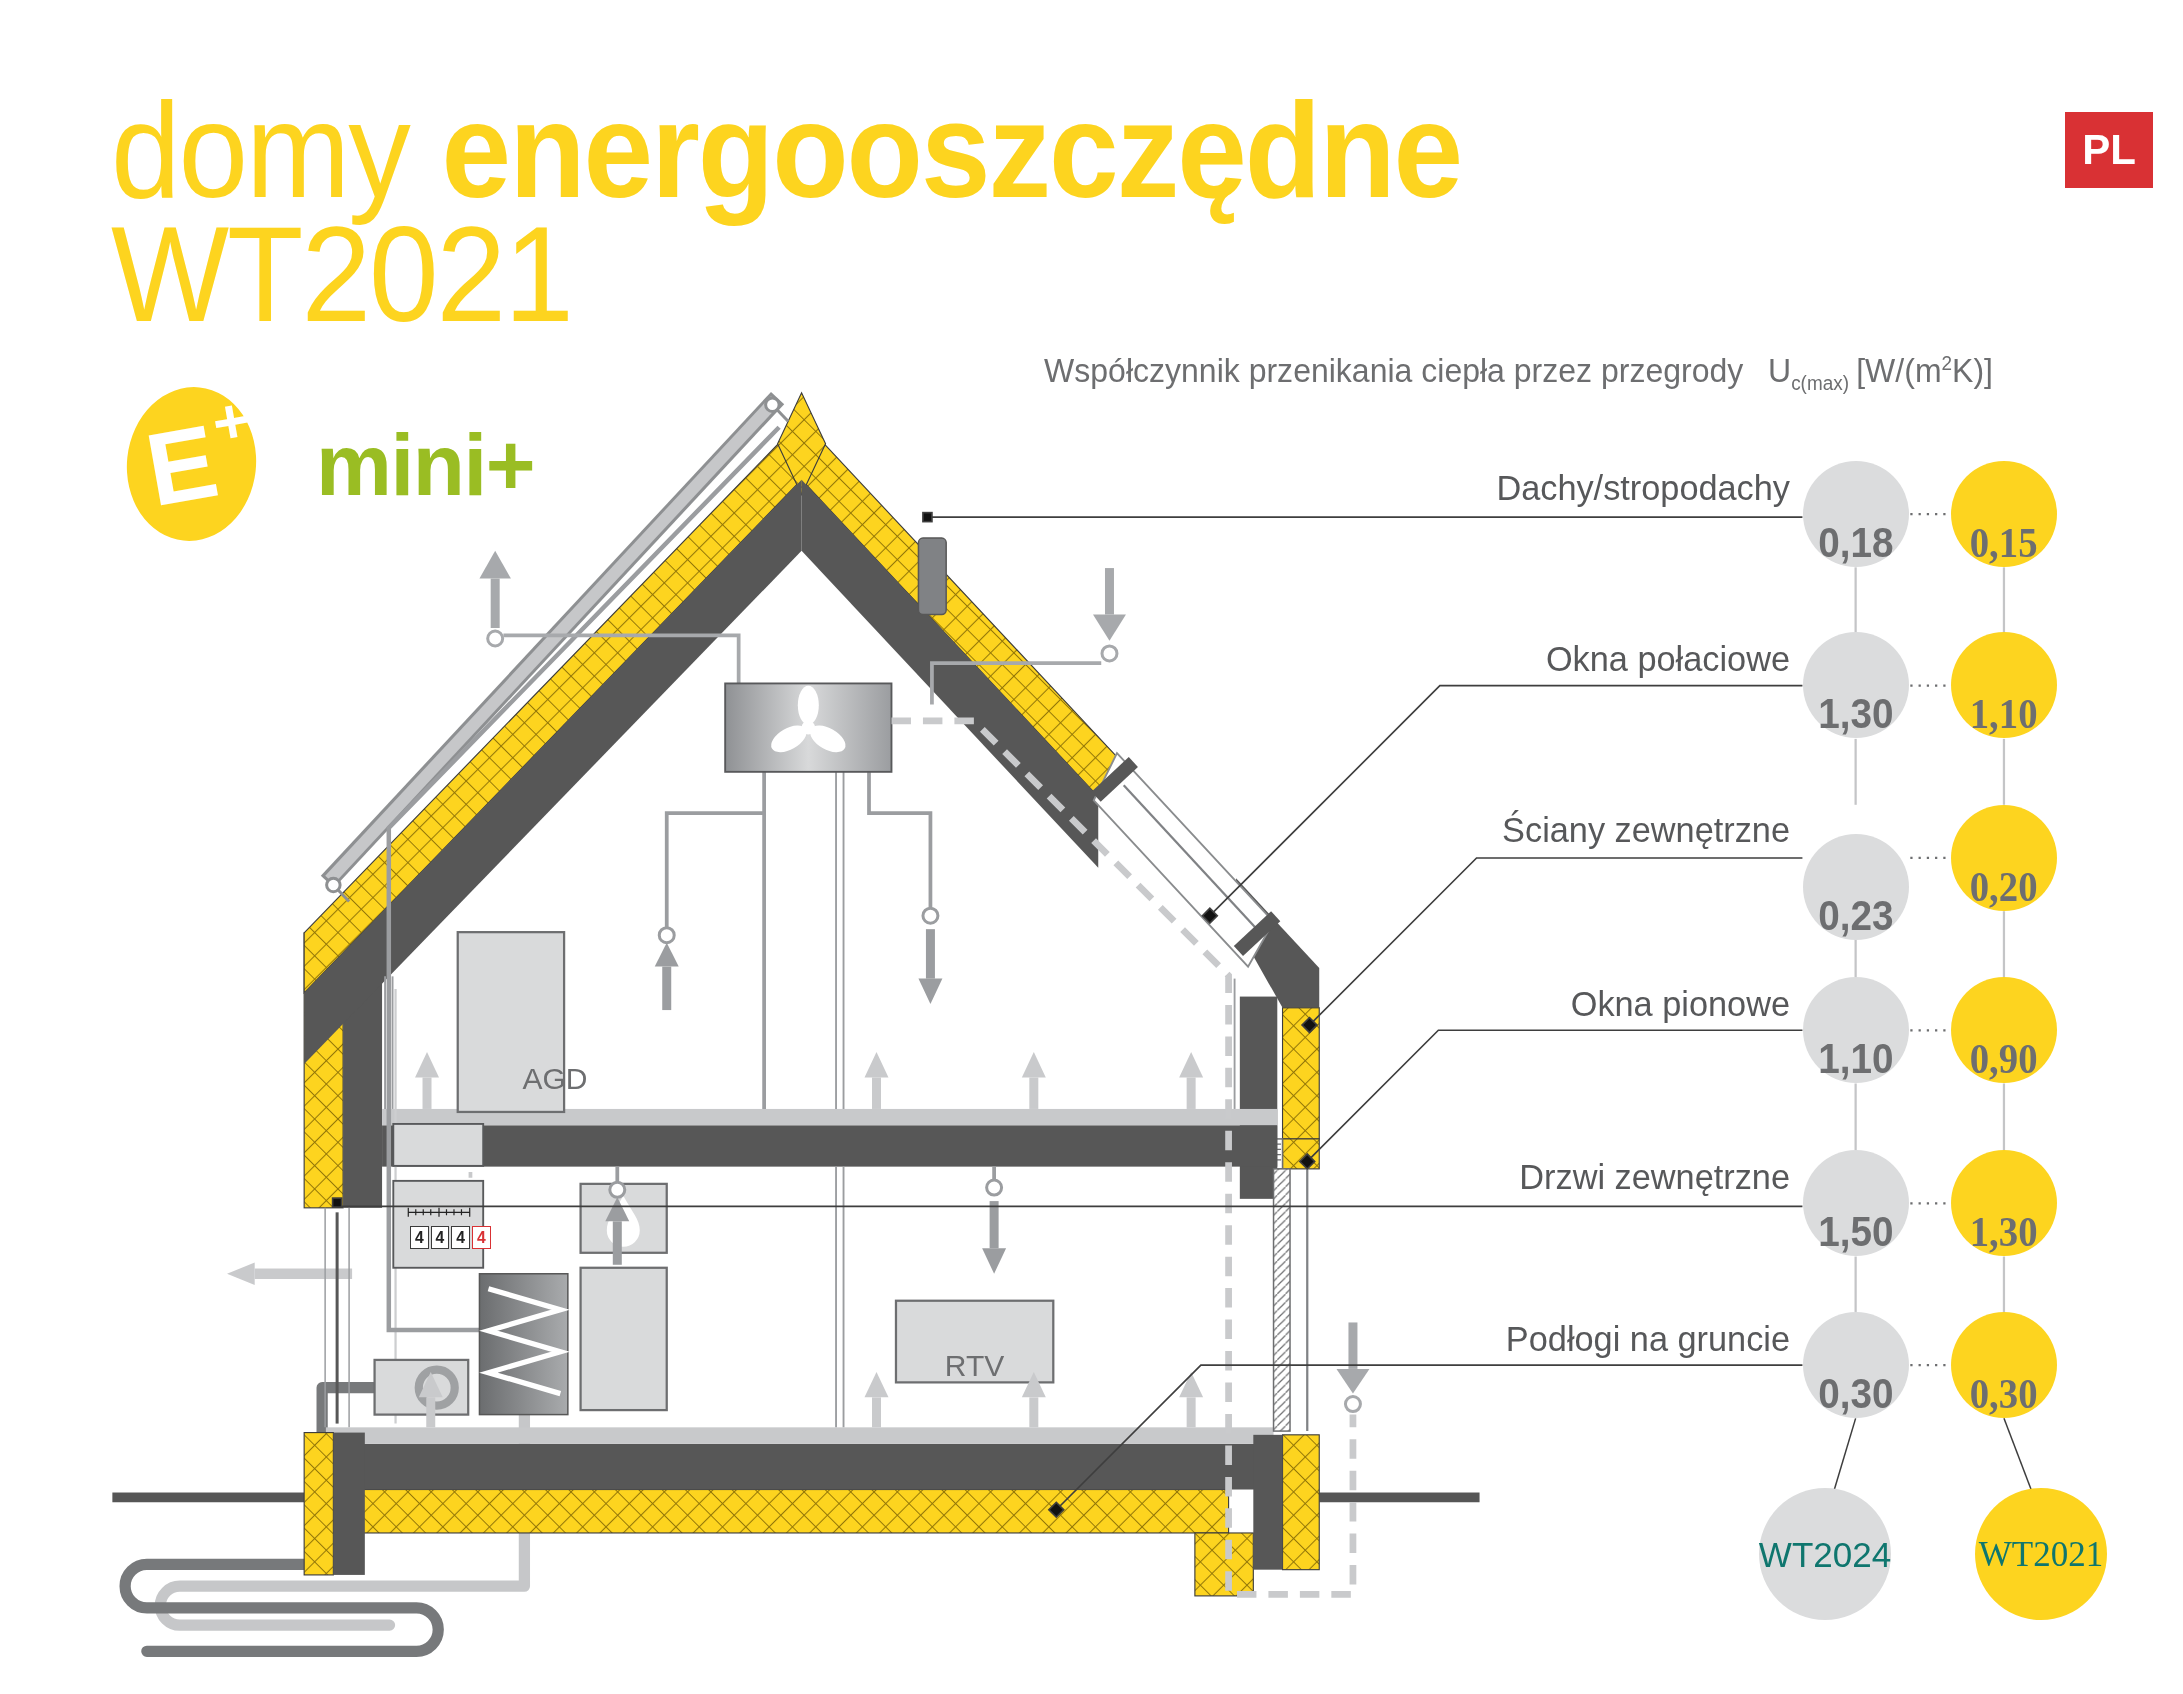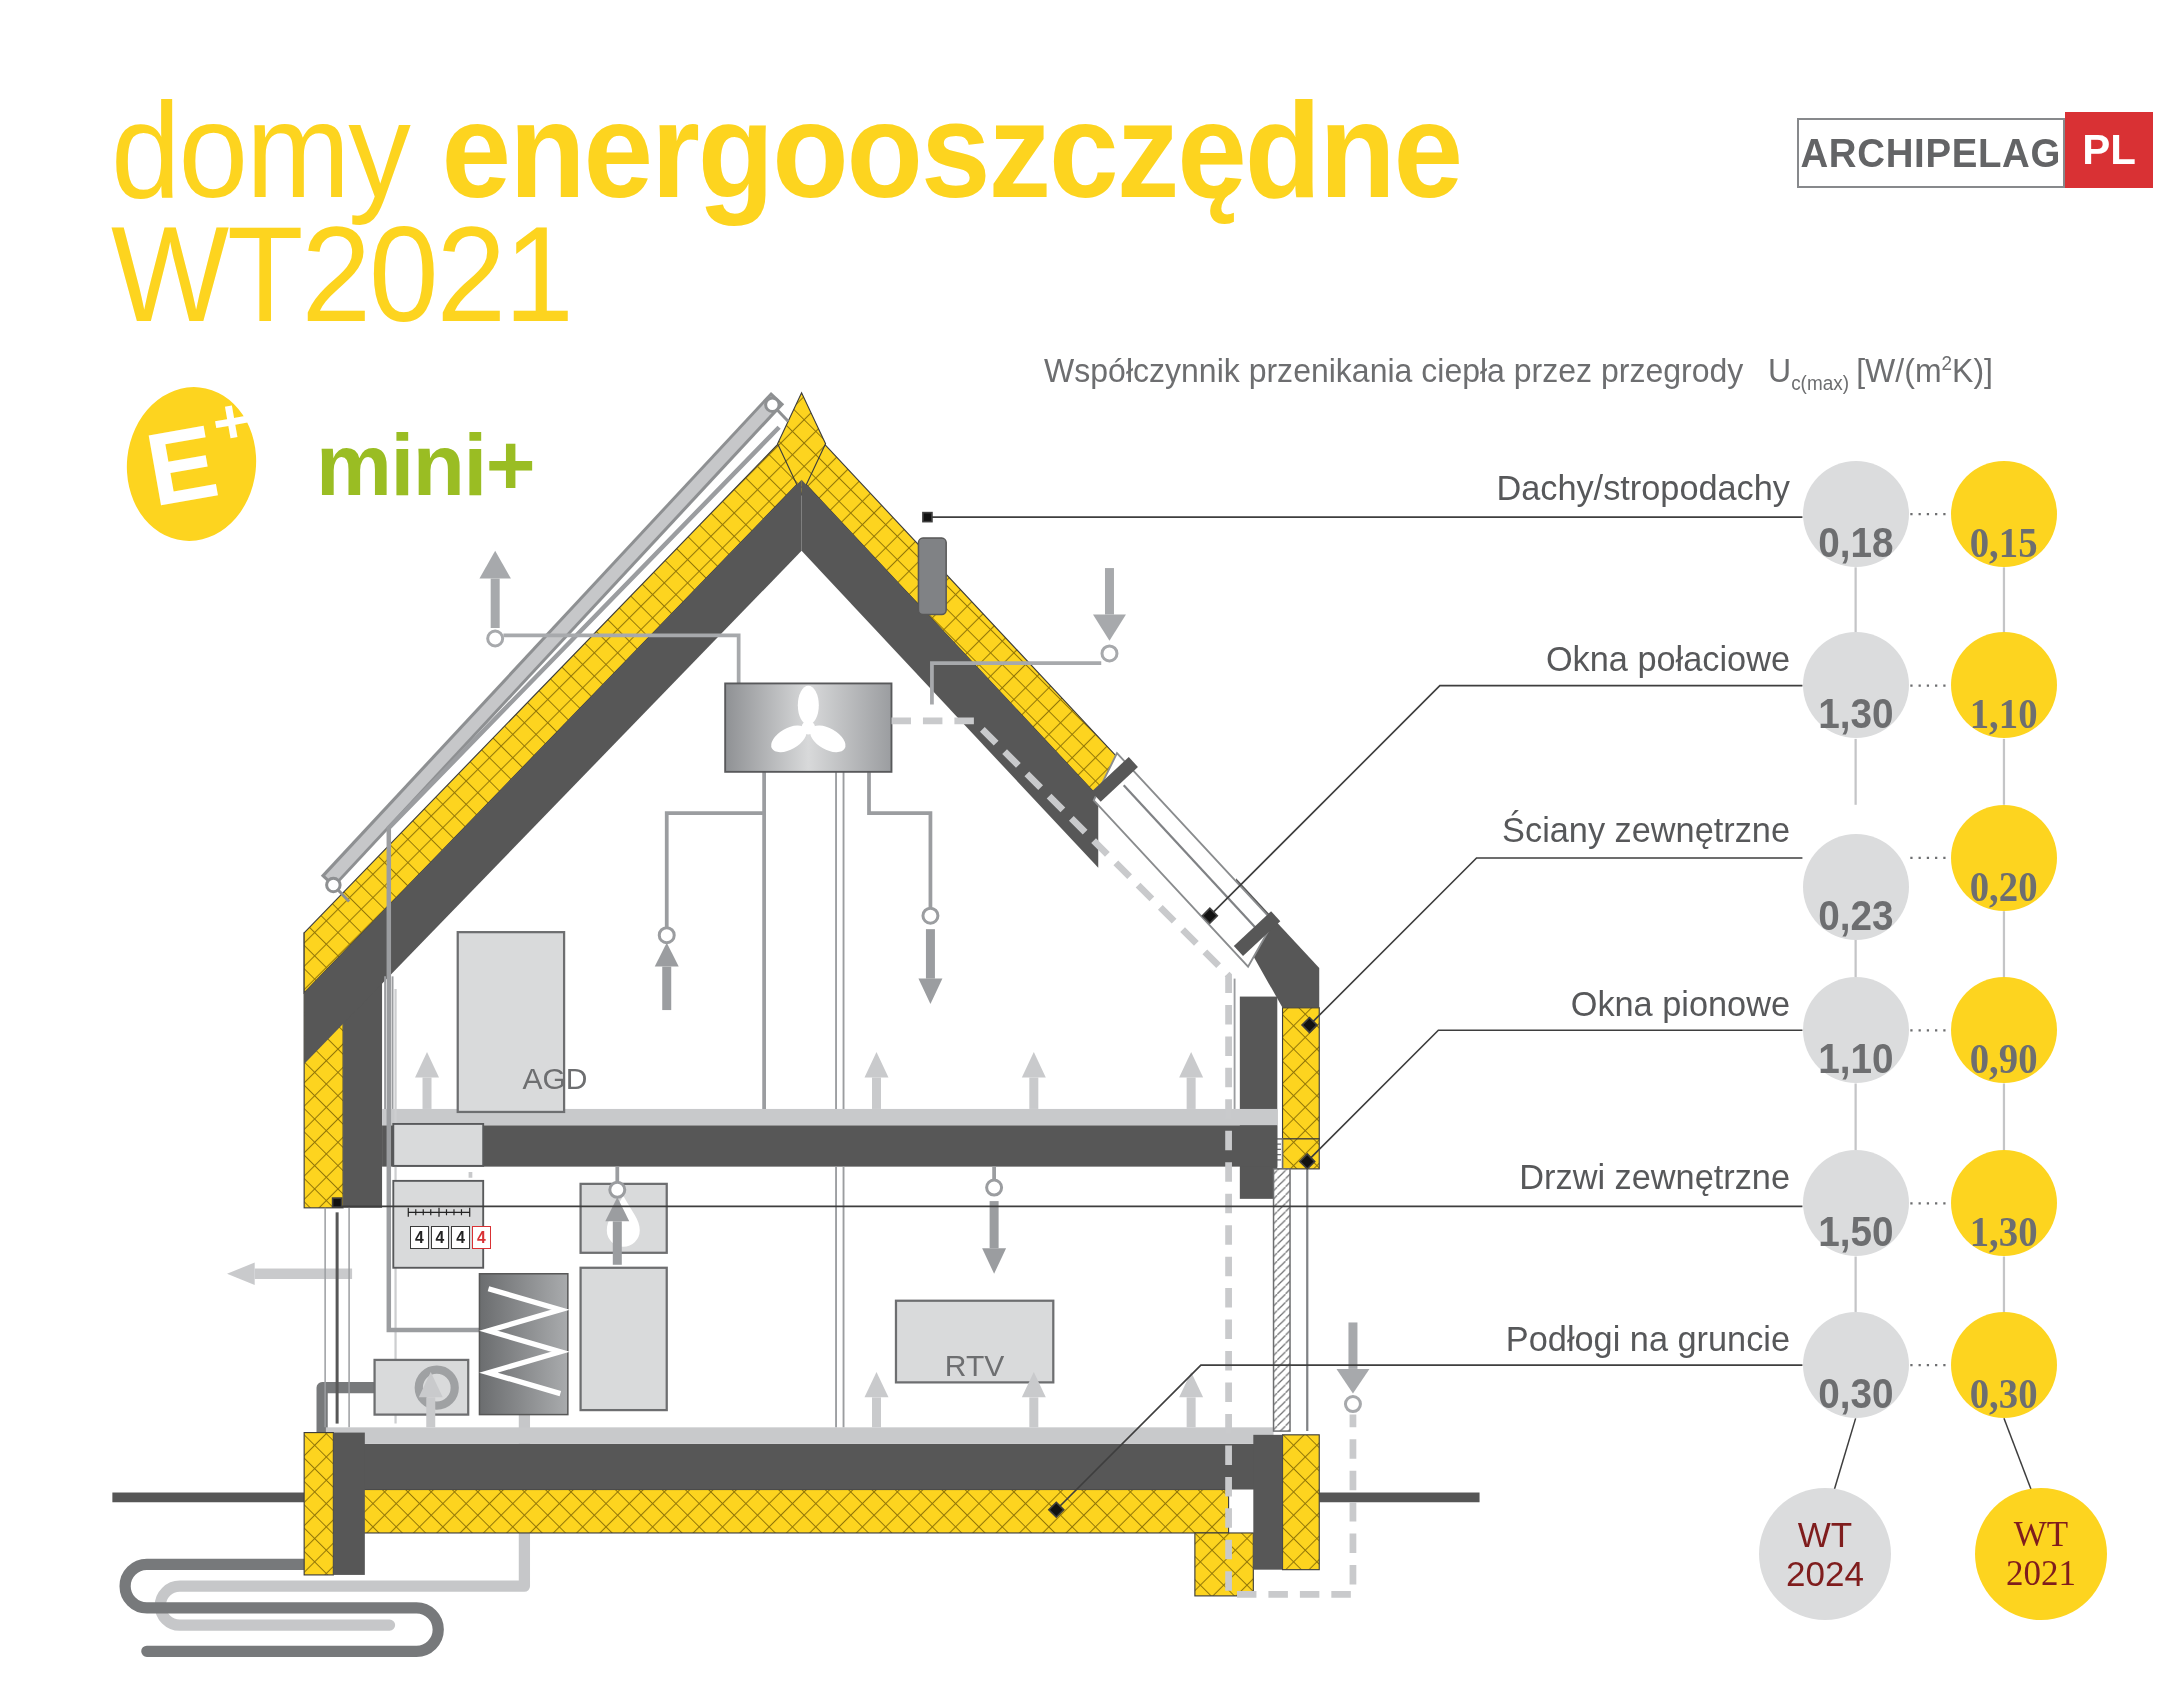--- a/index.html
+++ b/index.html
@@ -324,9 +324,6 @@
   <div class="light">WT2021</div>
 </div>
 
-<div class="abs arch-box">
-  <span class="arch-name">ARCHIPELAG</span>
-</div>
 <div class="abs arch-pl">
   <span>PL</span>
 </div>

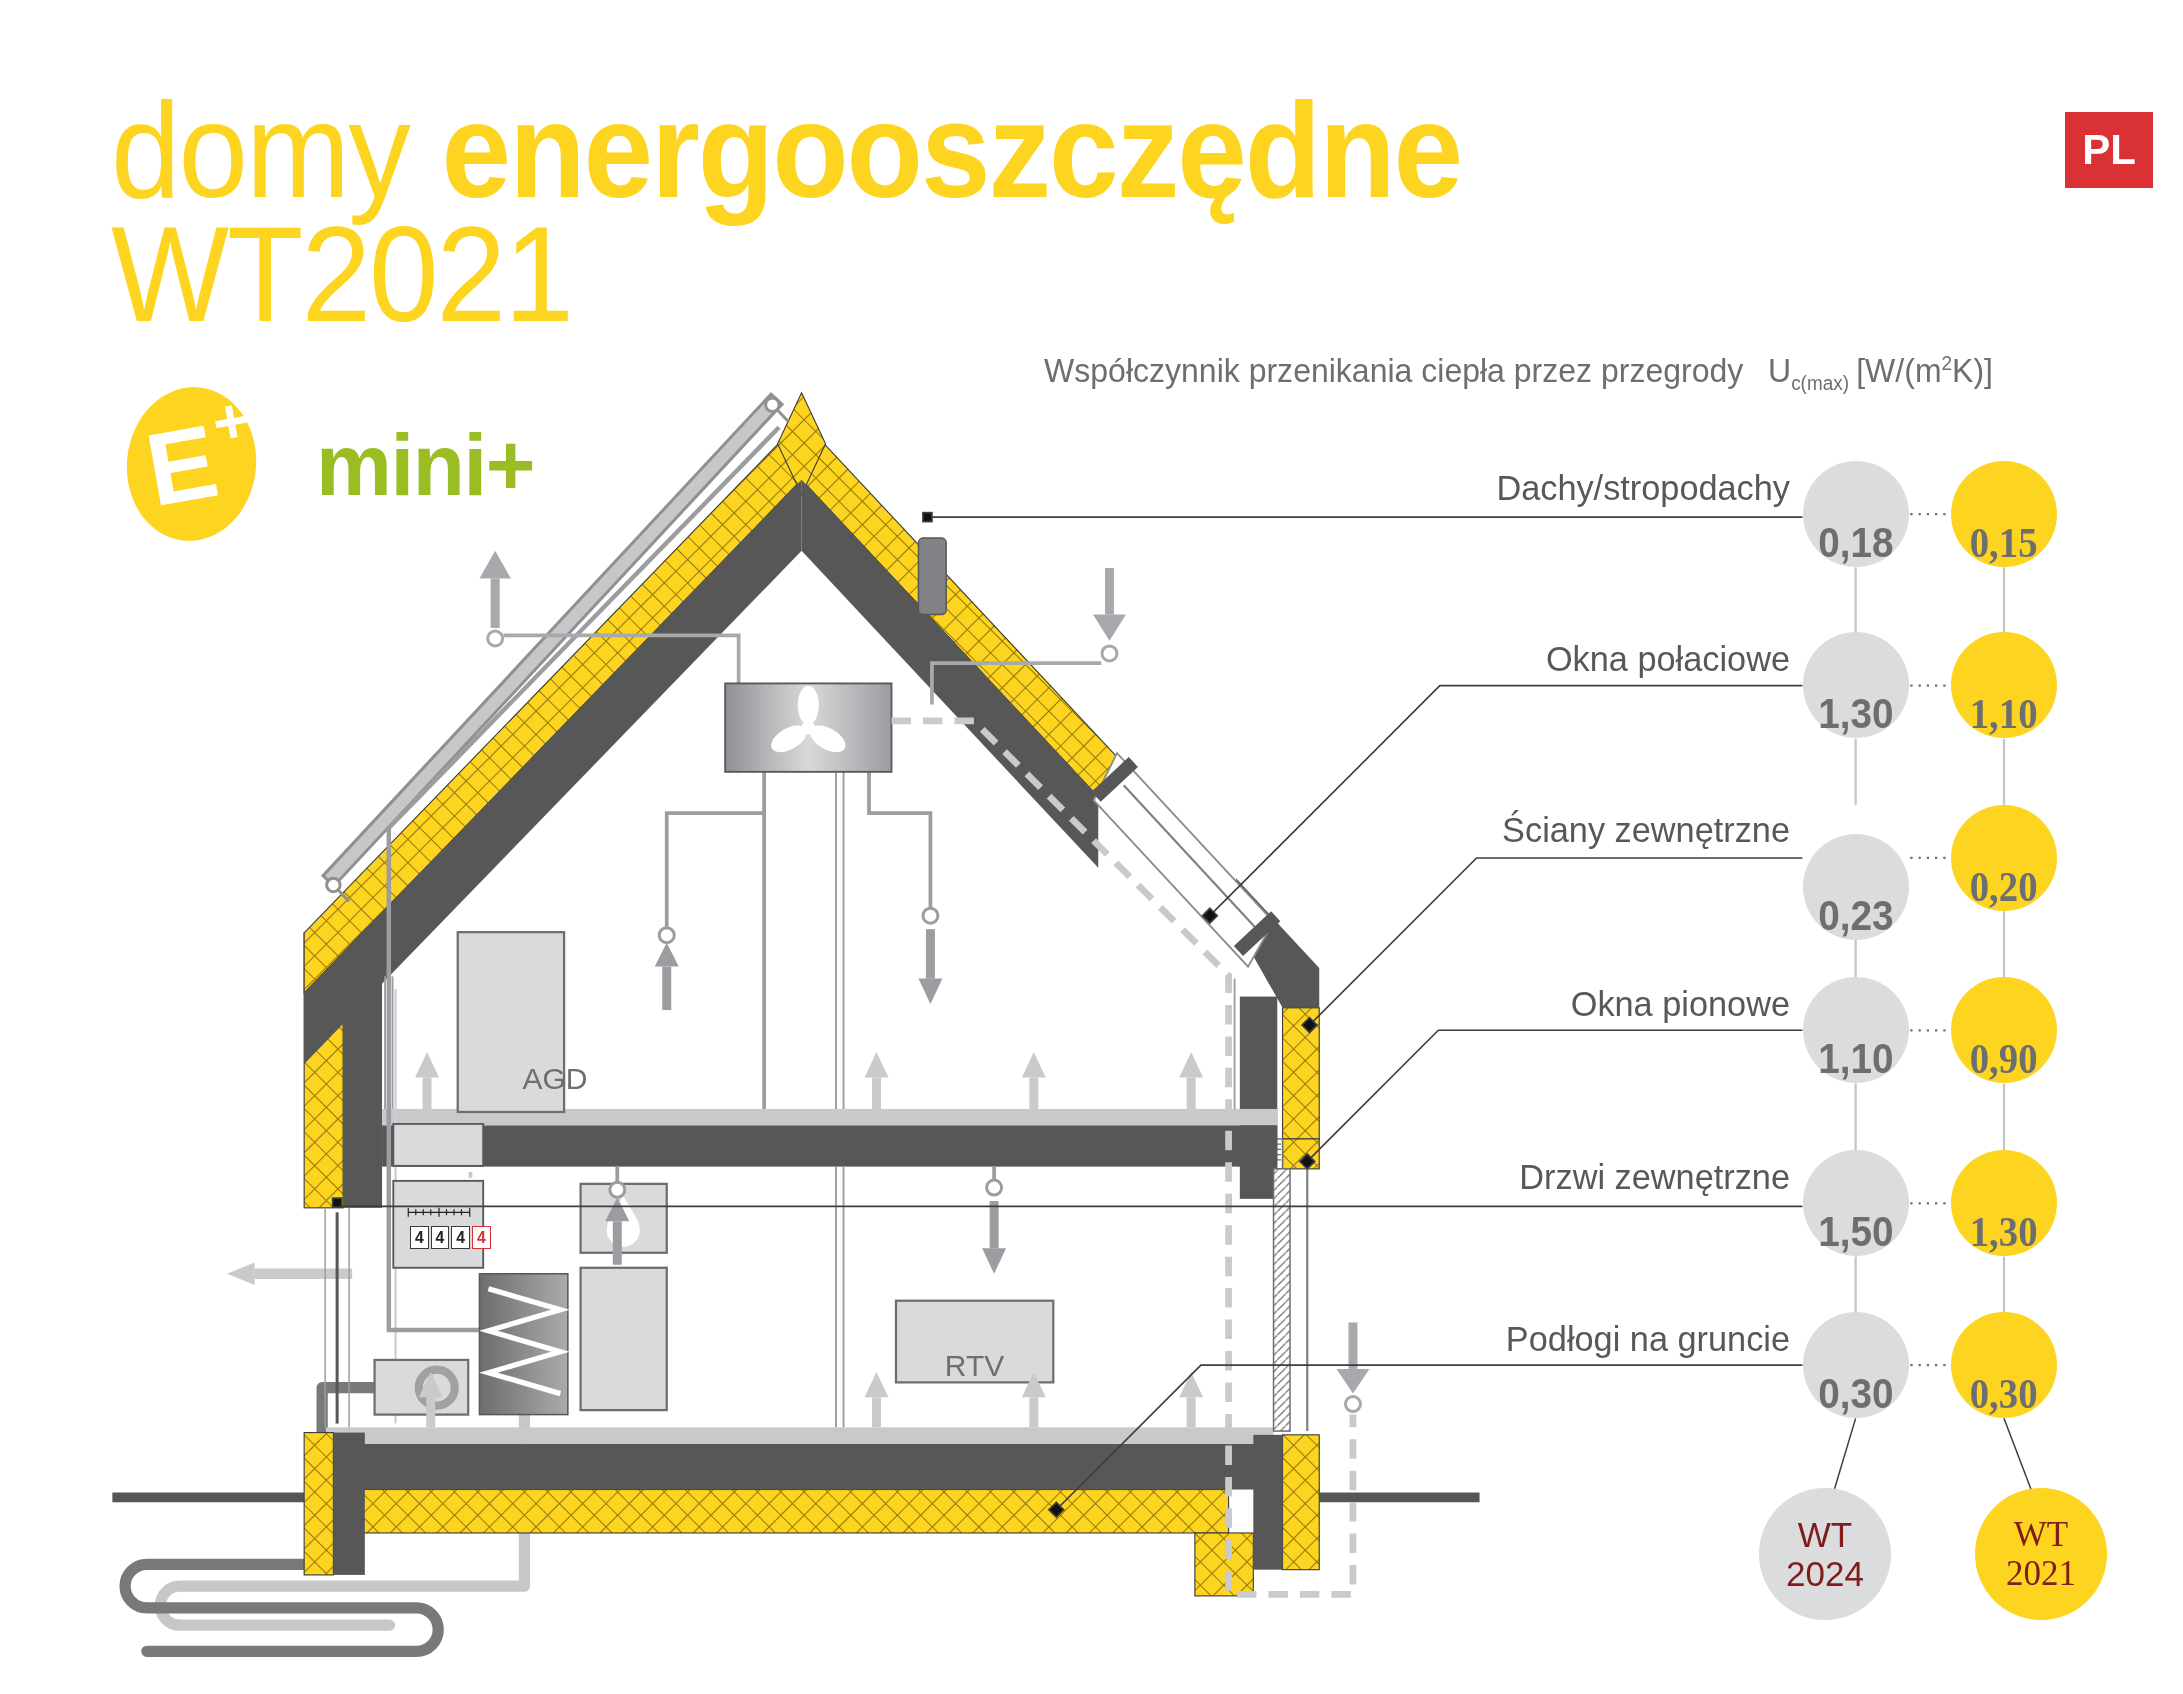--- a/index.html
+++ b/index.html
@@ -32,7 +32,7 @@
   .circ span{transform:scaleX(.9);}
   .c-gray{background:#DBDCDD;}
   .c-yel{background:#FDD41F;font-family:Liberation Serif, serif;}
-  .wt{width:132px;height:132px;border-radius:50%;display:flex;flex-direction:column;align-items:center;justify-content:center;color:#7f1d1d;font-size:35px;line-height:39px;font-weight:400;}
+  .wt{width:132px;height:132px;border-radius:50%;display:flex;flex-direction:row;align-items:center;justify-content:center;color:#0f766e;font-size:35px;line-height:39px;font-weight:400;}
   
   .boxlabel{color:#6D6E70;font-size:30px;text-align:center;}
   .digits{left:410px;top:1226px;display:flex;gap:2.2px;}

